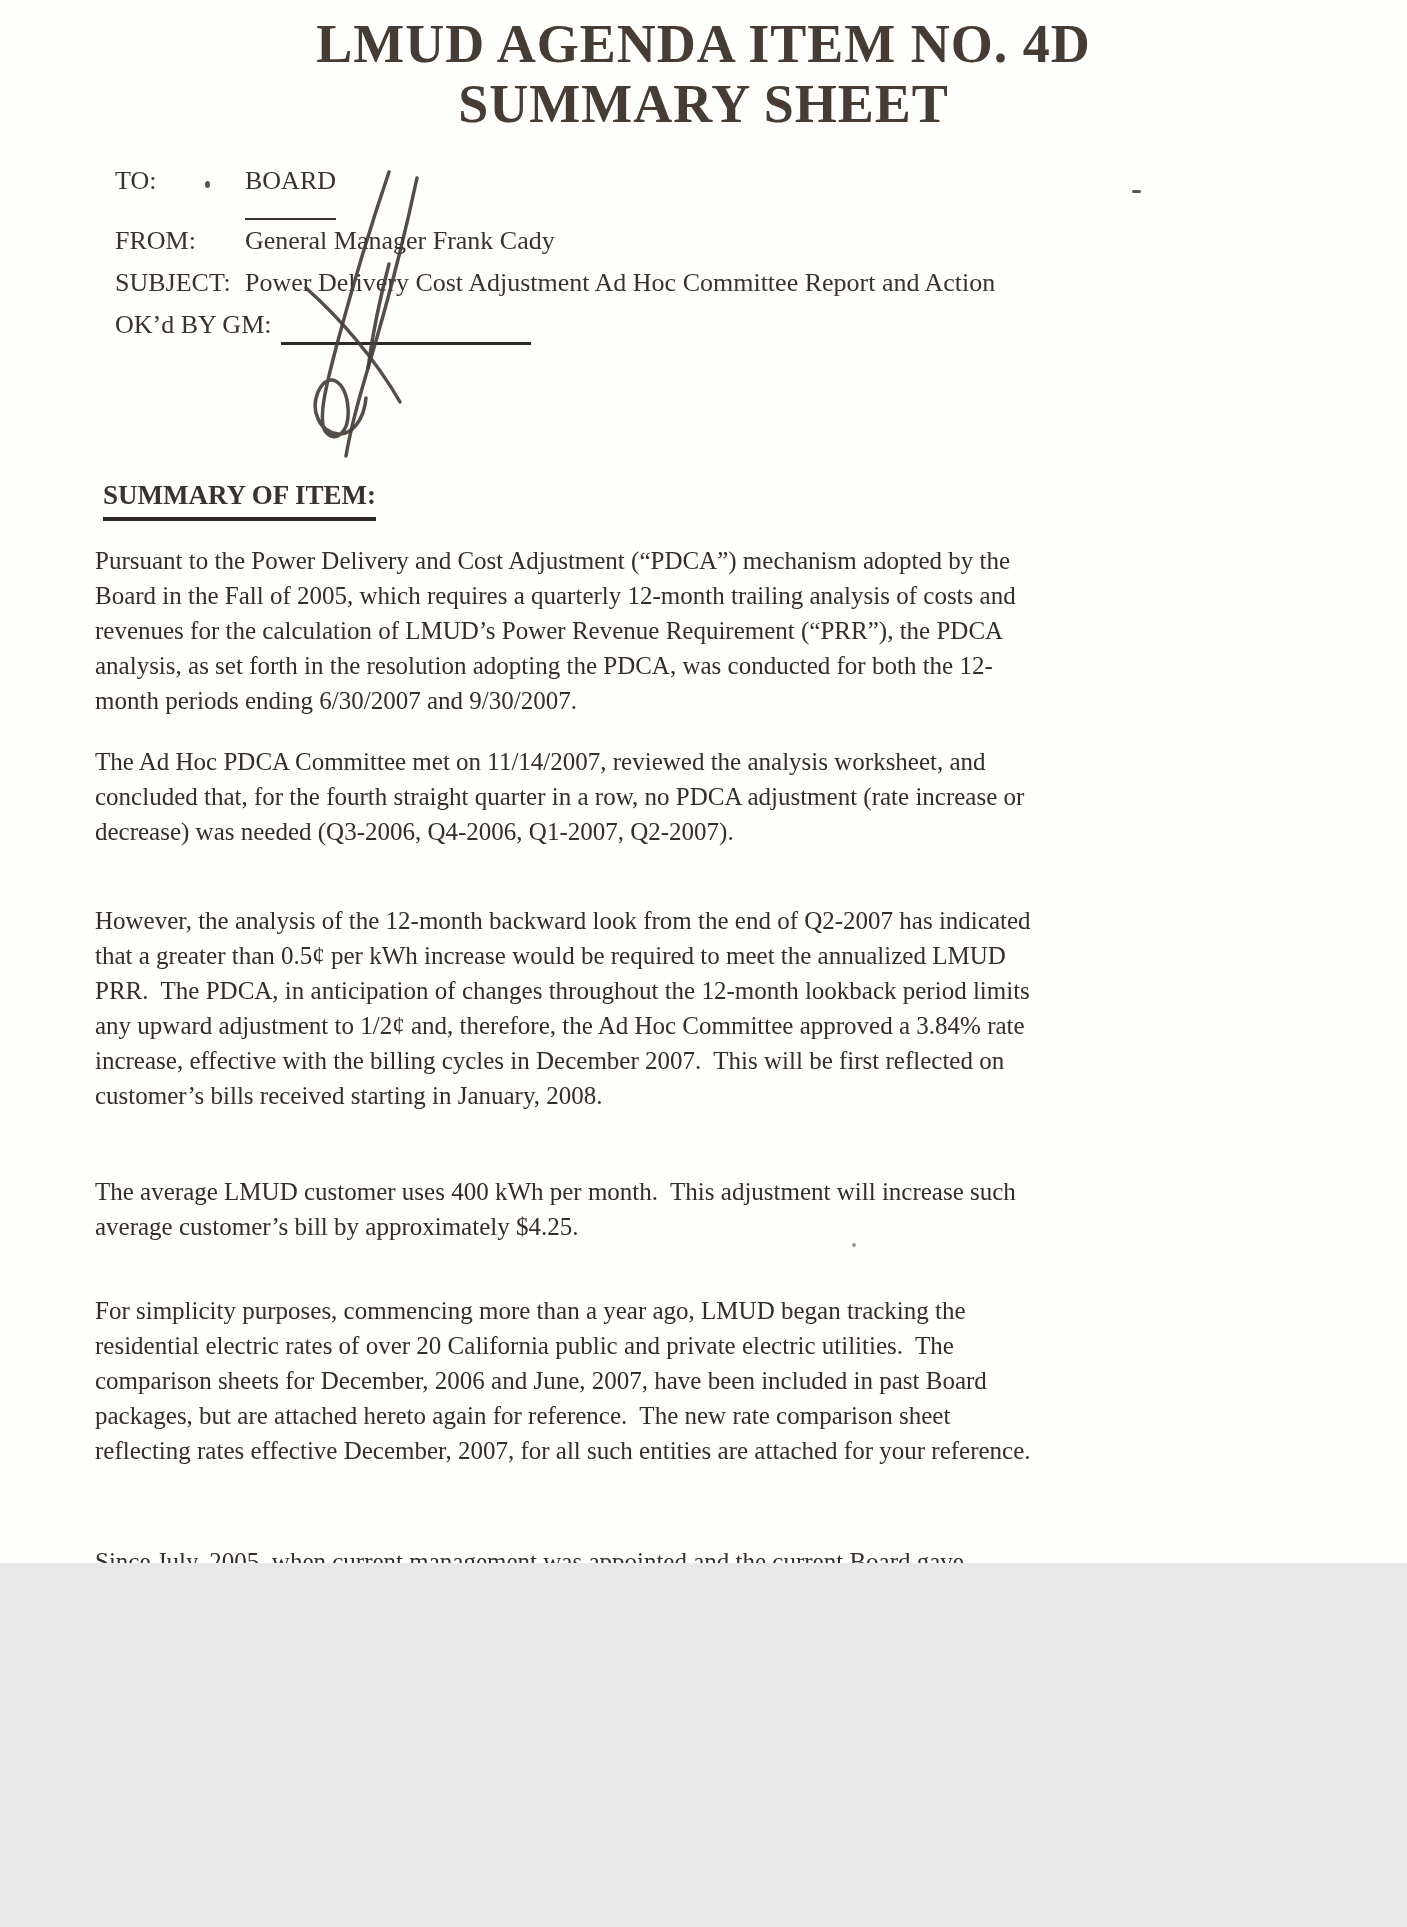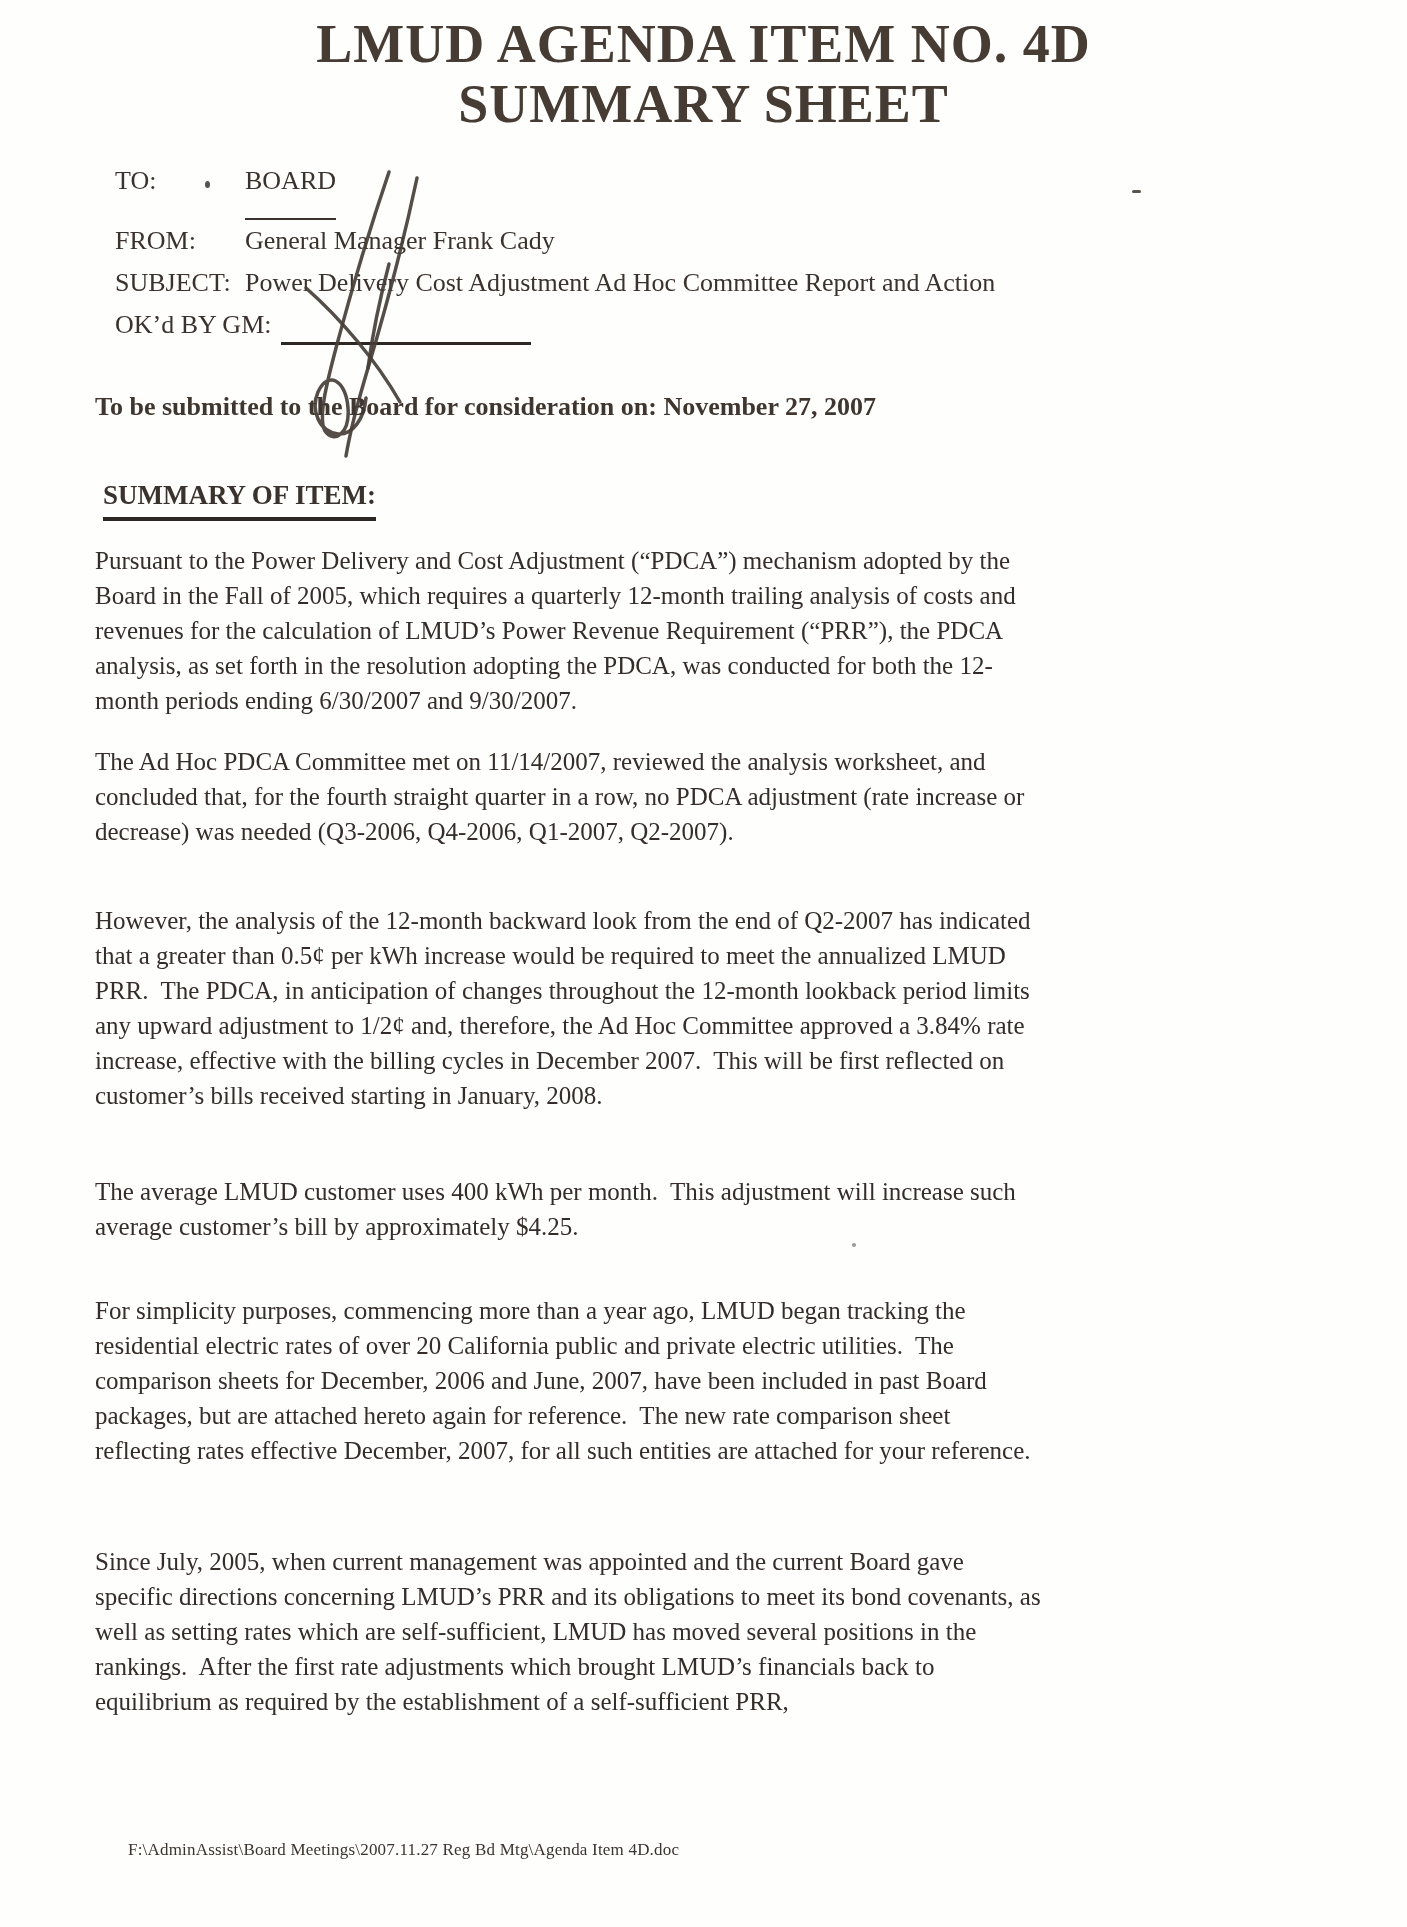--- a/index.html
+++ b/index.html
@@ -5,7 +5,7 @@
   html,body{margin:0;padding:0;background:#e8e8e8;}
   .page{
     position:relative;
-    width:1407px;height:1927px;
+    width:1407px;height:1563px;
     margin:0 auto;
     background:#fefefd;
     color:#3a322d;

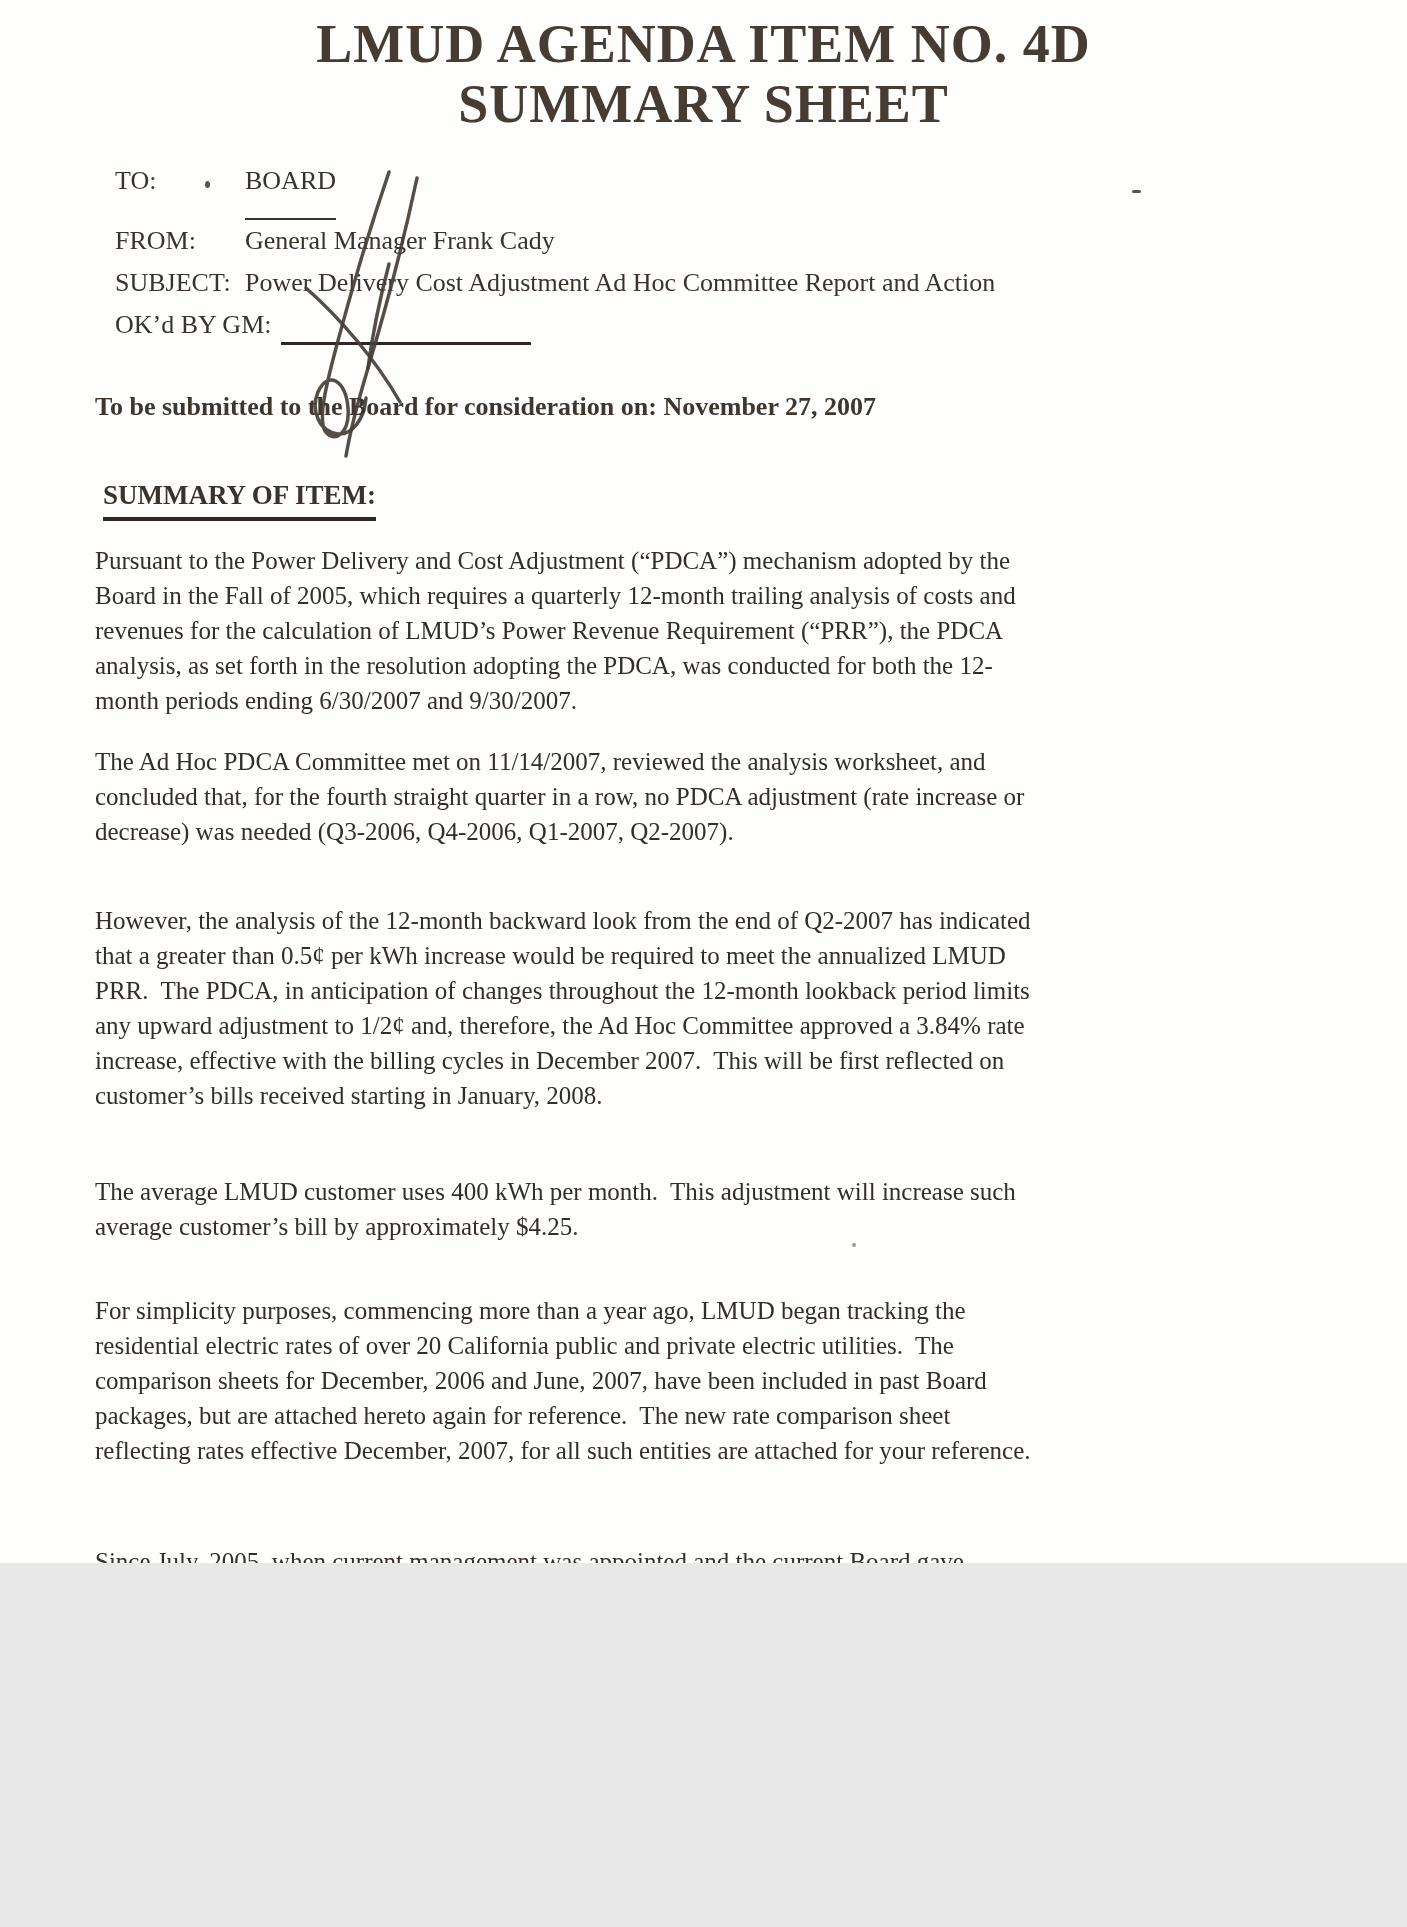--- a/index.html
+++ b/index.html
@@ -104,7 +104,6 @@
     <path d="M100,200 C104,170 112,130 121,96"></path>
   </svg>
 
-  <p class="submit">To be submitted to the Board for consideration on: November 27, 2007</p>
 
   <h2 class="heading">SUMMARY OF ITEM:</h2>
 

